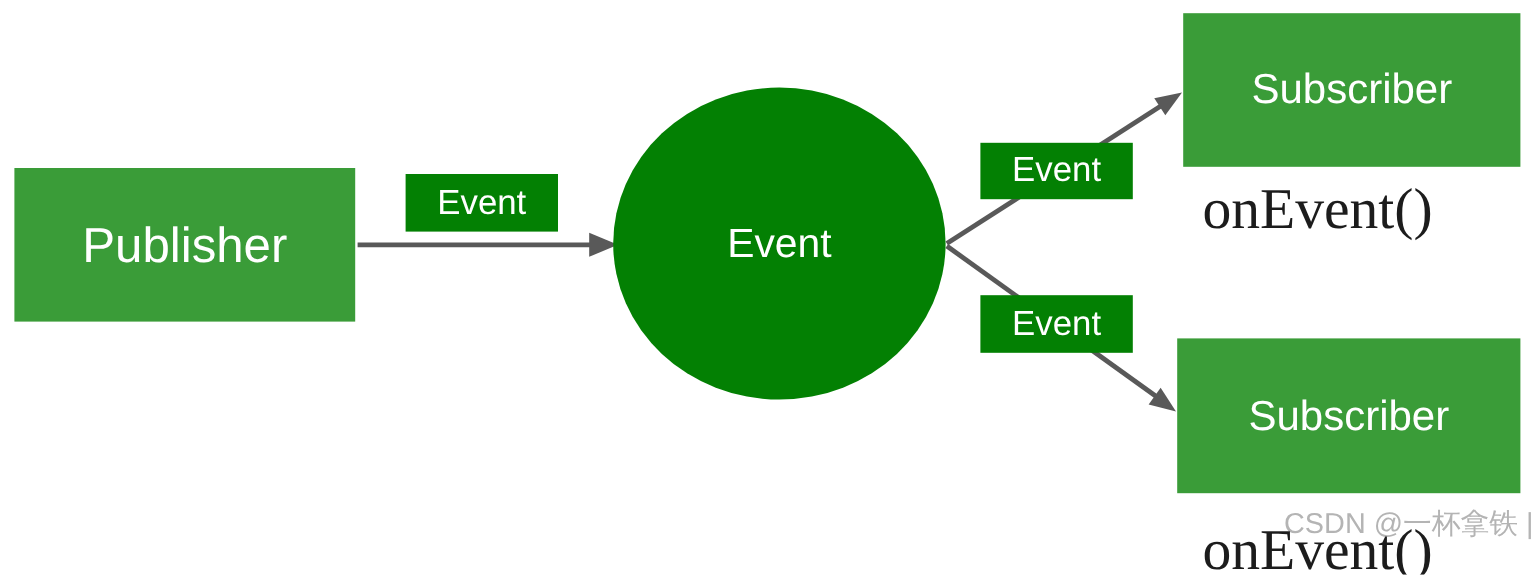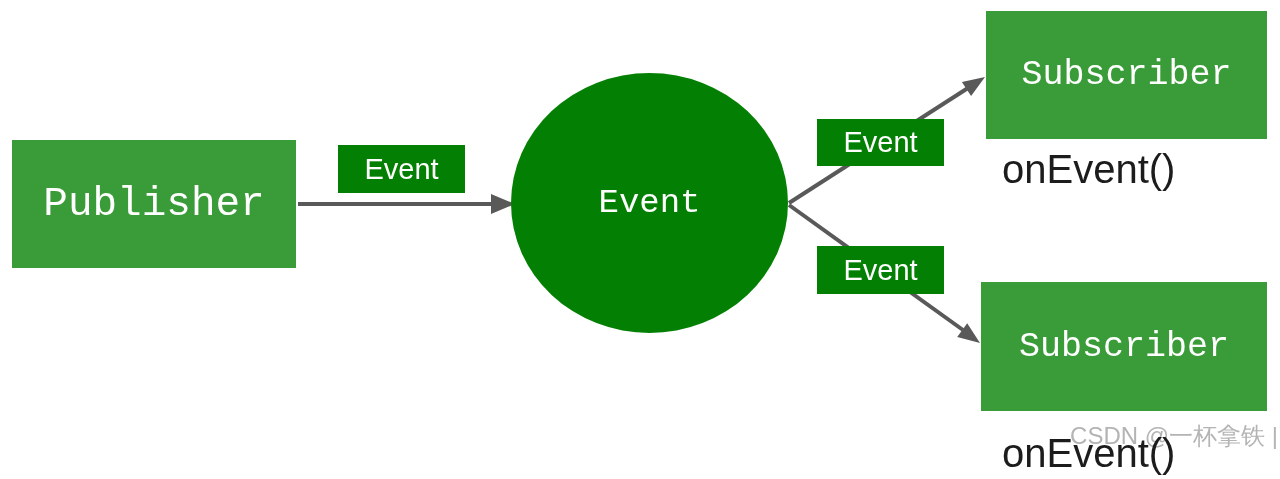--- a/index.html
+++ b/index.html
@@ -39,7 +39,6 @@
     color: #ffffff;
     font-weight: 300;
     z-index: 2;
-    font-family: Liberation Mono, monospace;
   }
   .box {
     background: var(--box-green, #3a9c38);

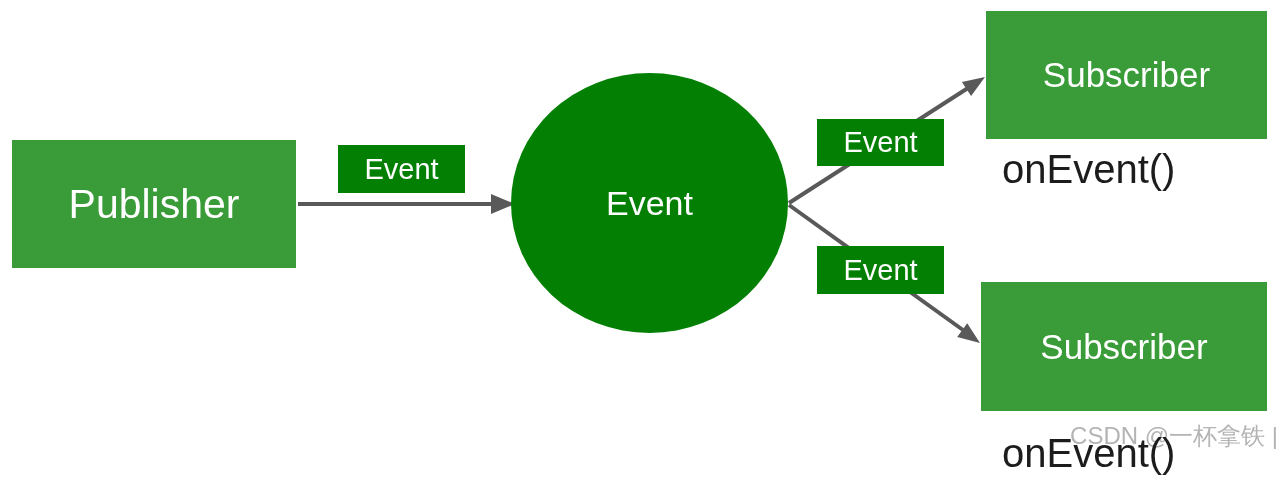--- a/index.html
+++ b/index.html
@@ -74,10 +74,11 @@
   .method-text {
     position: absolute;
     color: var(--text-black, #1c1c1c);
-    font-size: 40px;
+    font-size: 48px;
     font-weight: 300;
     white-space: nowrap;
     z-index: 3;
+    font-family: Liberation Serif, serif;
   }
   .post-method { left: 348px; top: 222px; width: 120px; text-align: center; }
   .on-event-1 { left: 1002px; top: 147px; }

